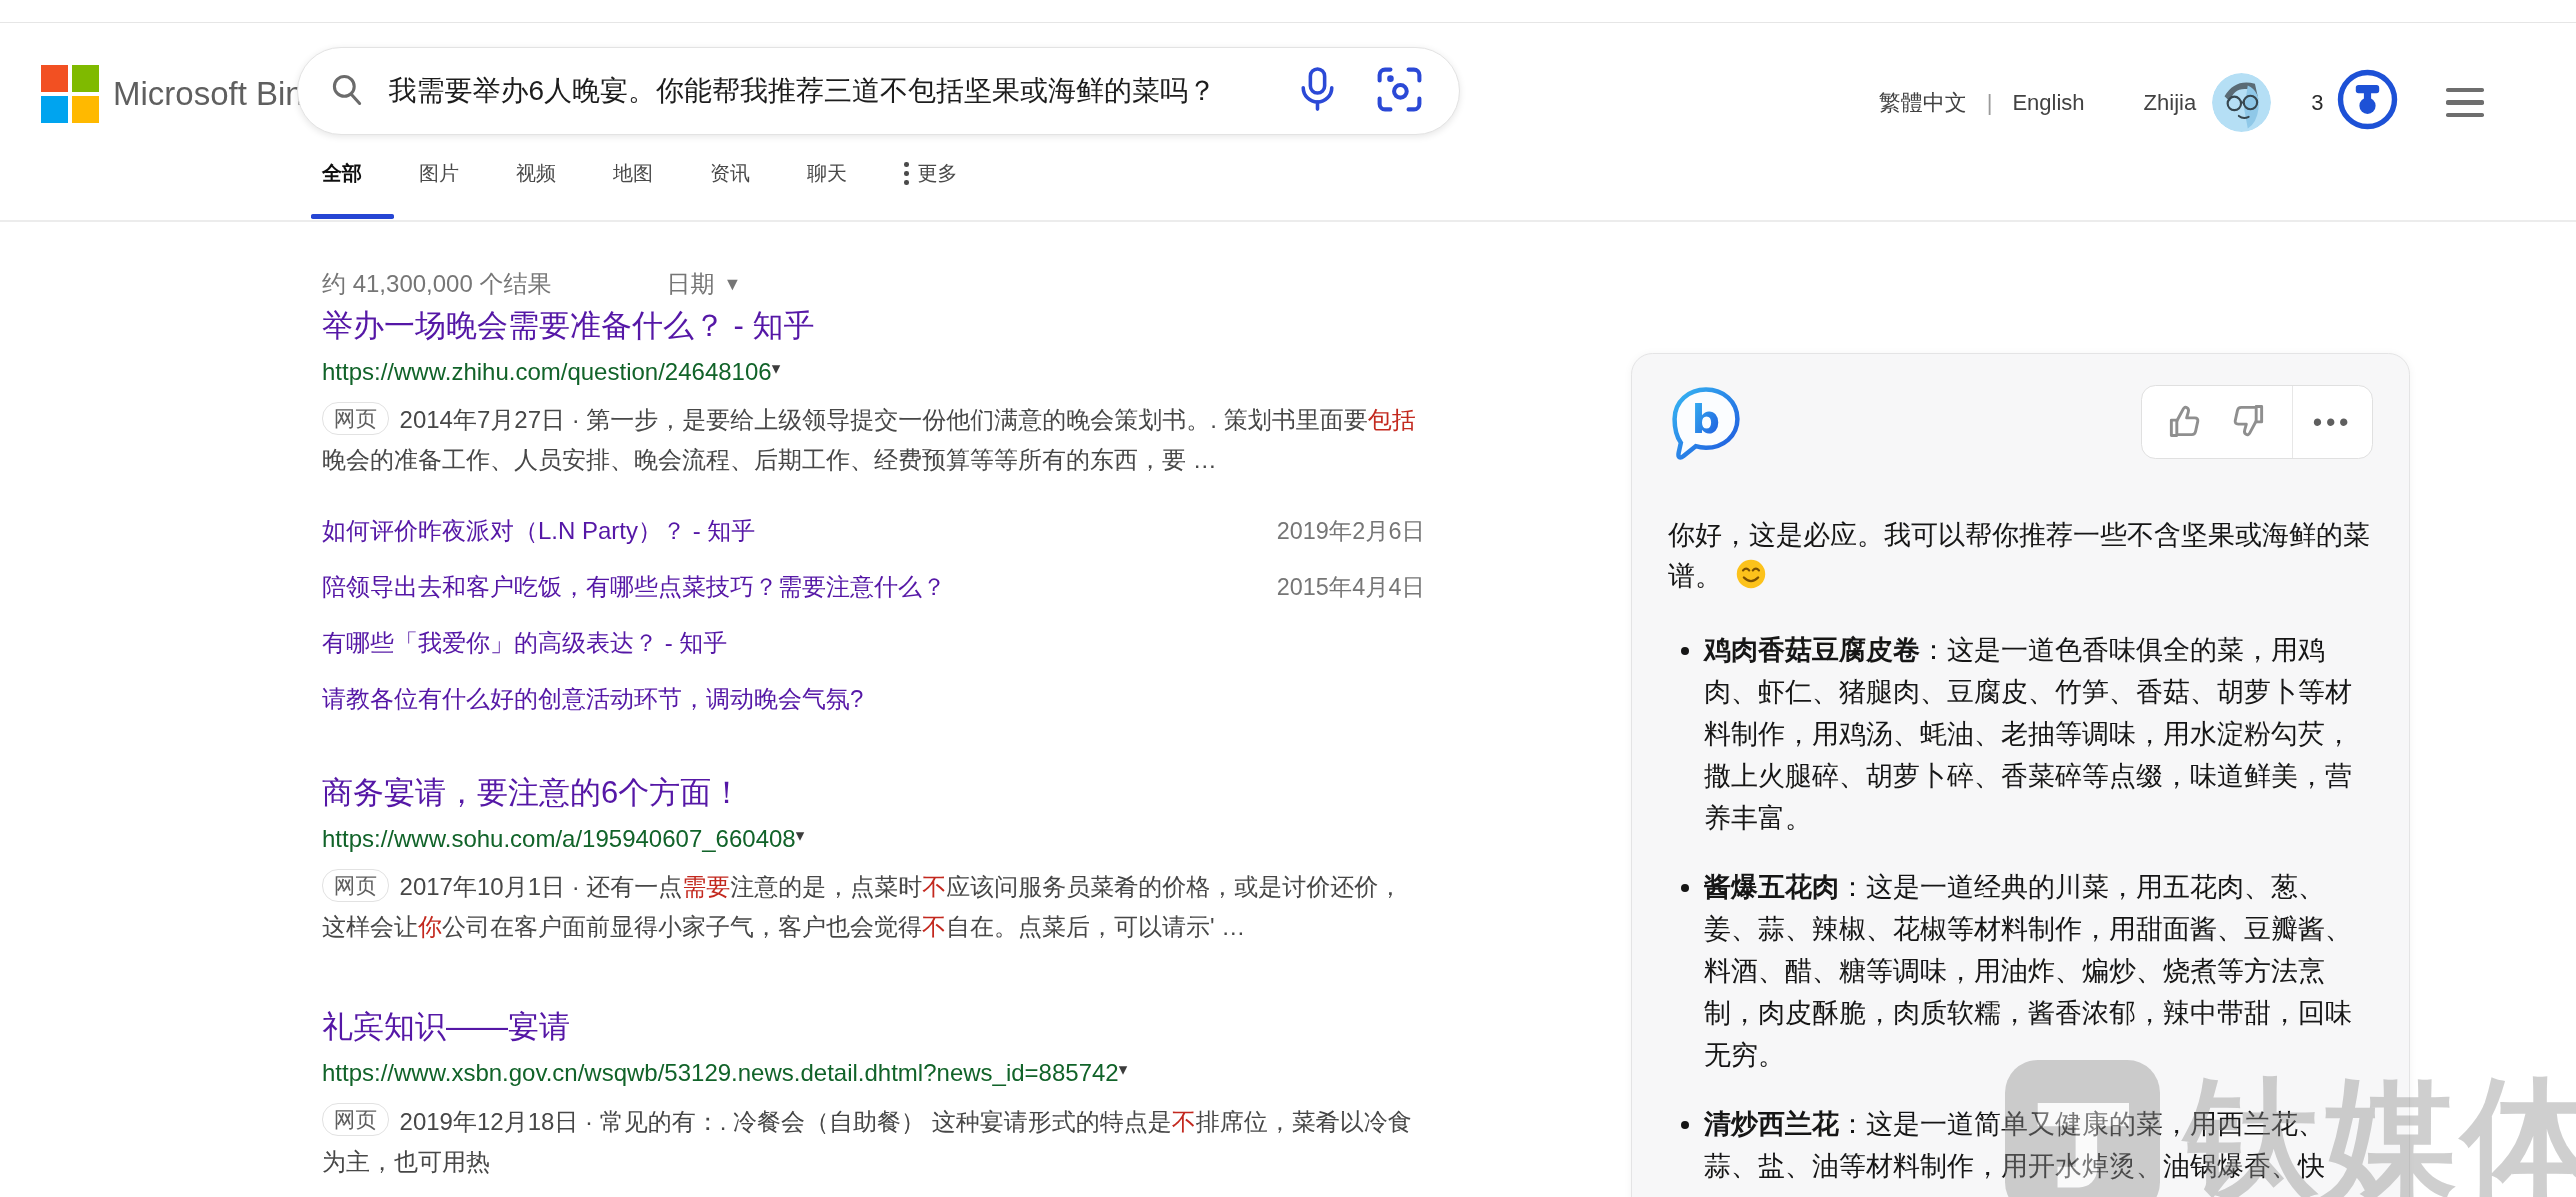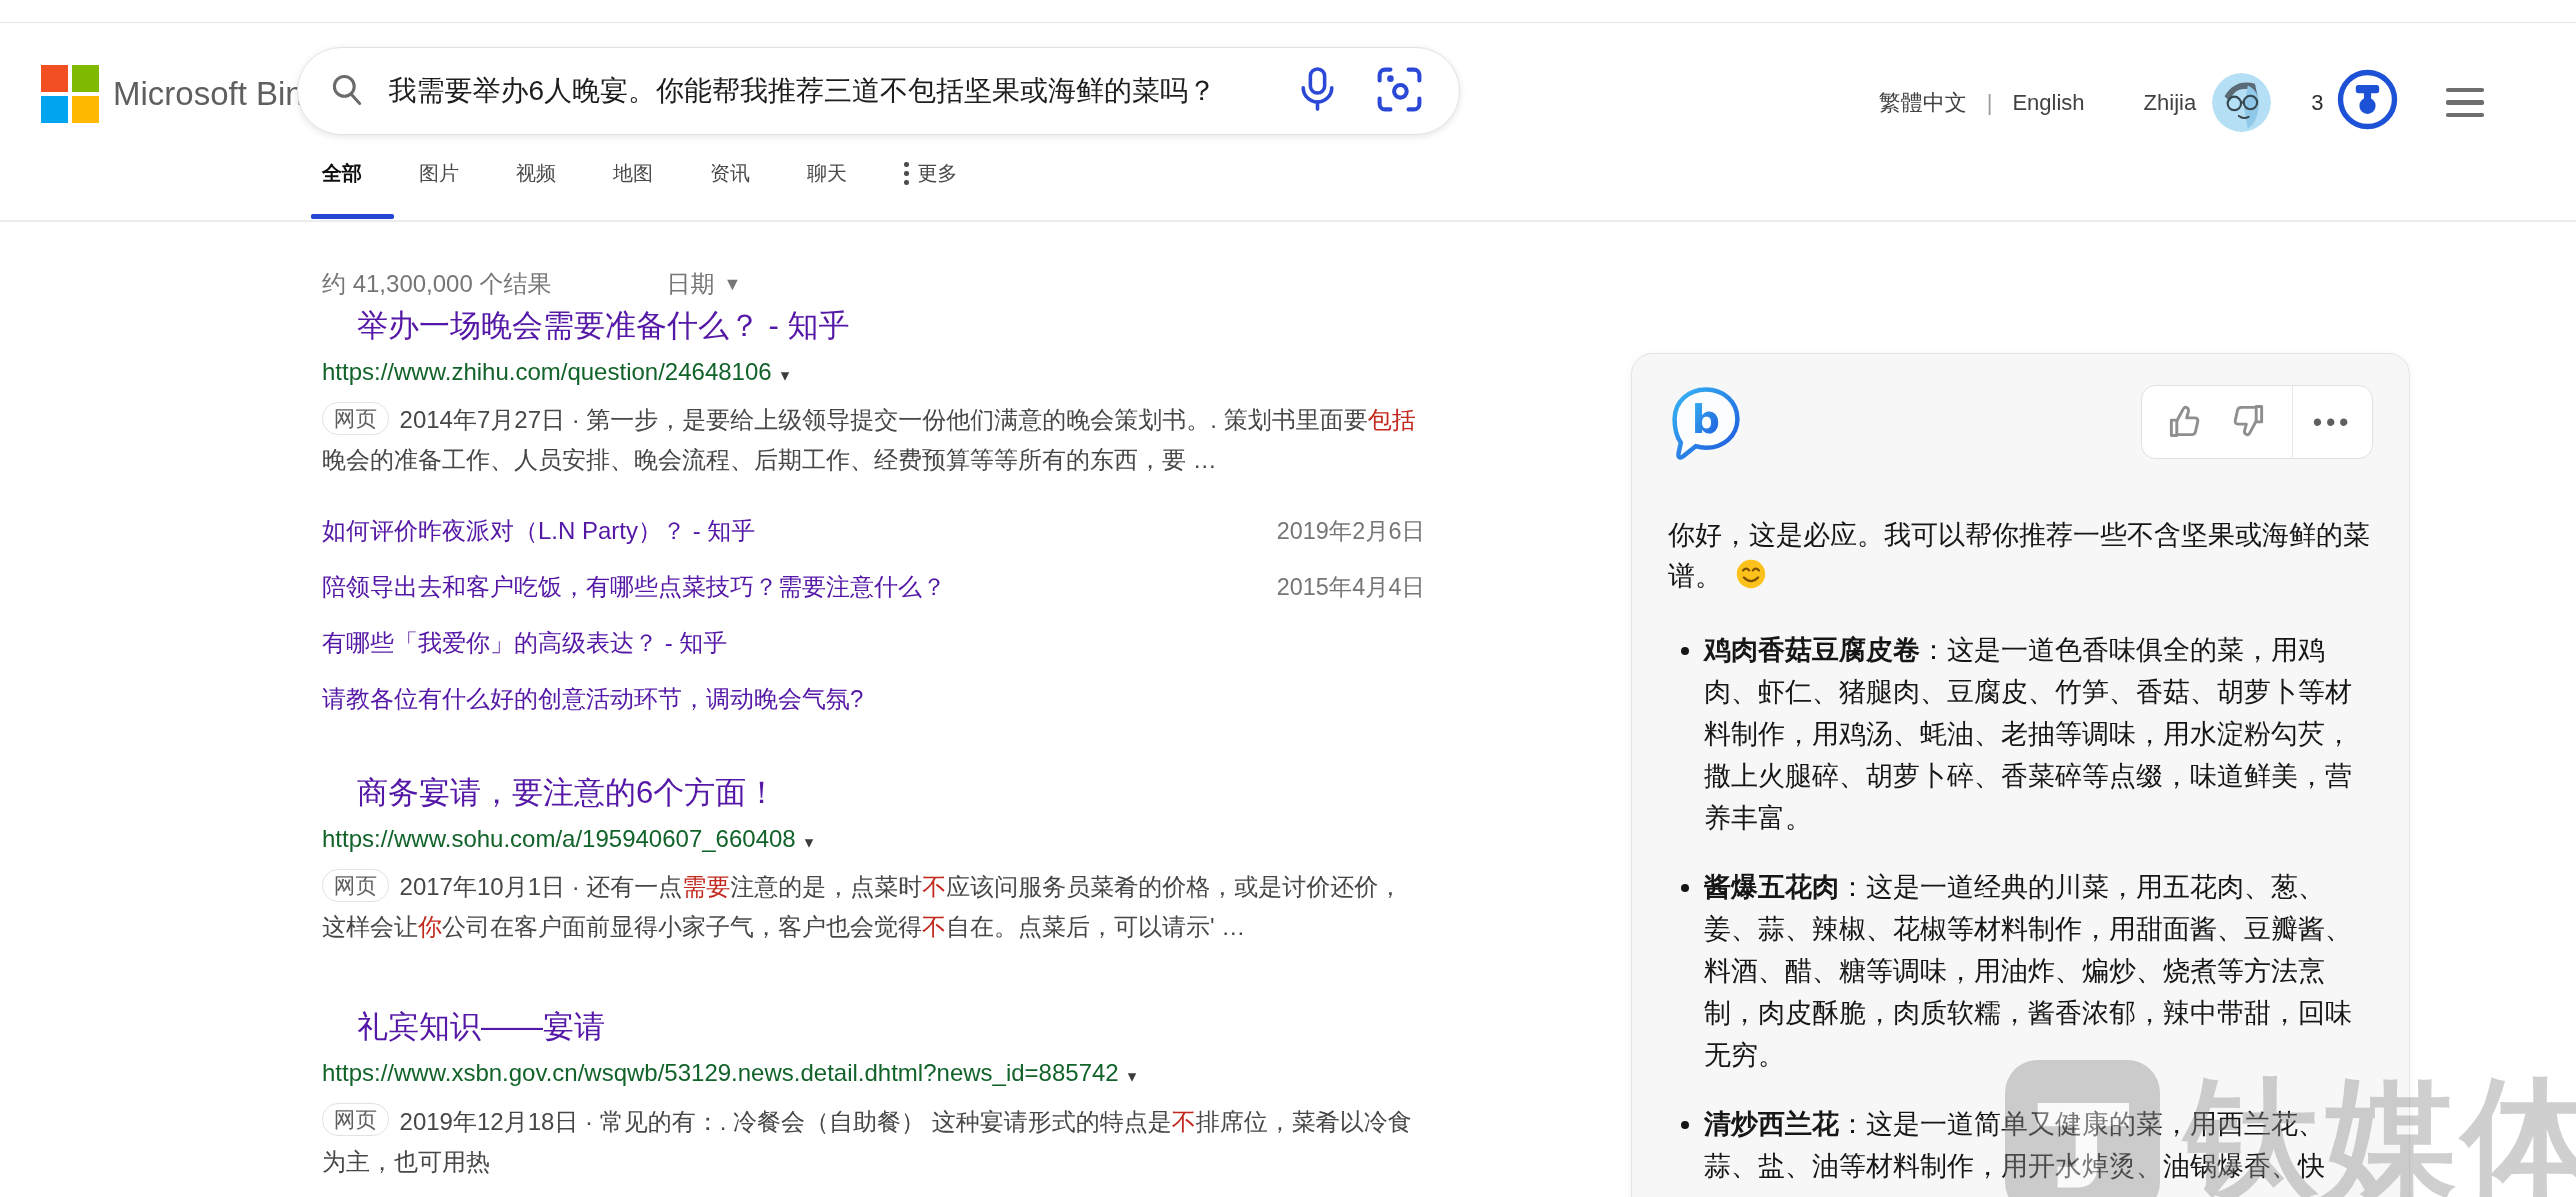--- a/index.html
+++ b/index.html
@@ -45,7 +45,7 @@
 
   
   .results{position:absolute;left:322px;top:304px;width:1103px;}
-  .r-title{font-size:31px;line-height:43px;color:#5517a6;cursor:pointer;margin-left:35px;}
+  .r-title{font-size:31px;line-height:43px;color:#5517a6;cursor:pointer;}
   .r-urlrow{margin-top:10.8px;display:flex;align-items:flex-end;gap:9px;}
   .r-url{font-size:24px;color:#116329;cursor:pointer;}
   .r-url-caret{font-size:17px;color:#3c3c3c;}

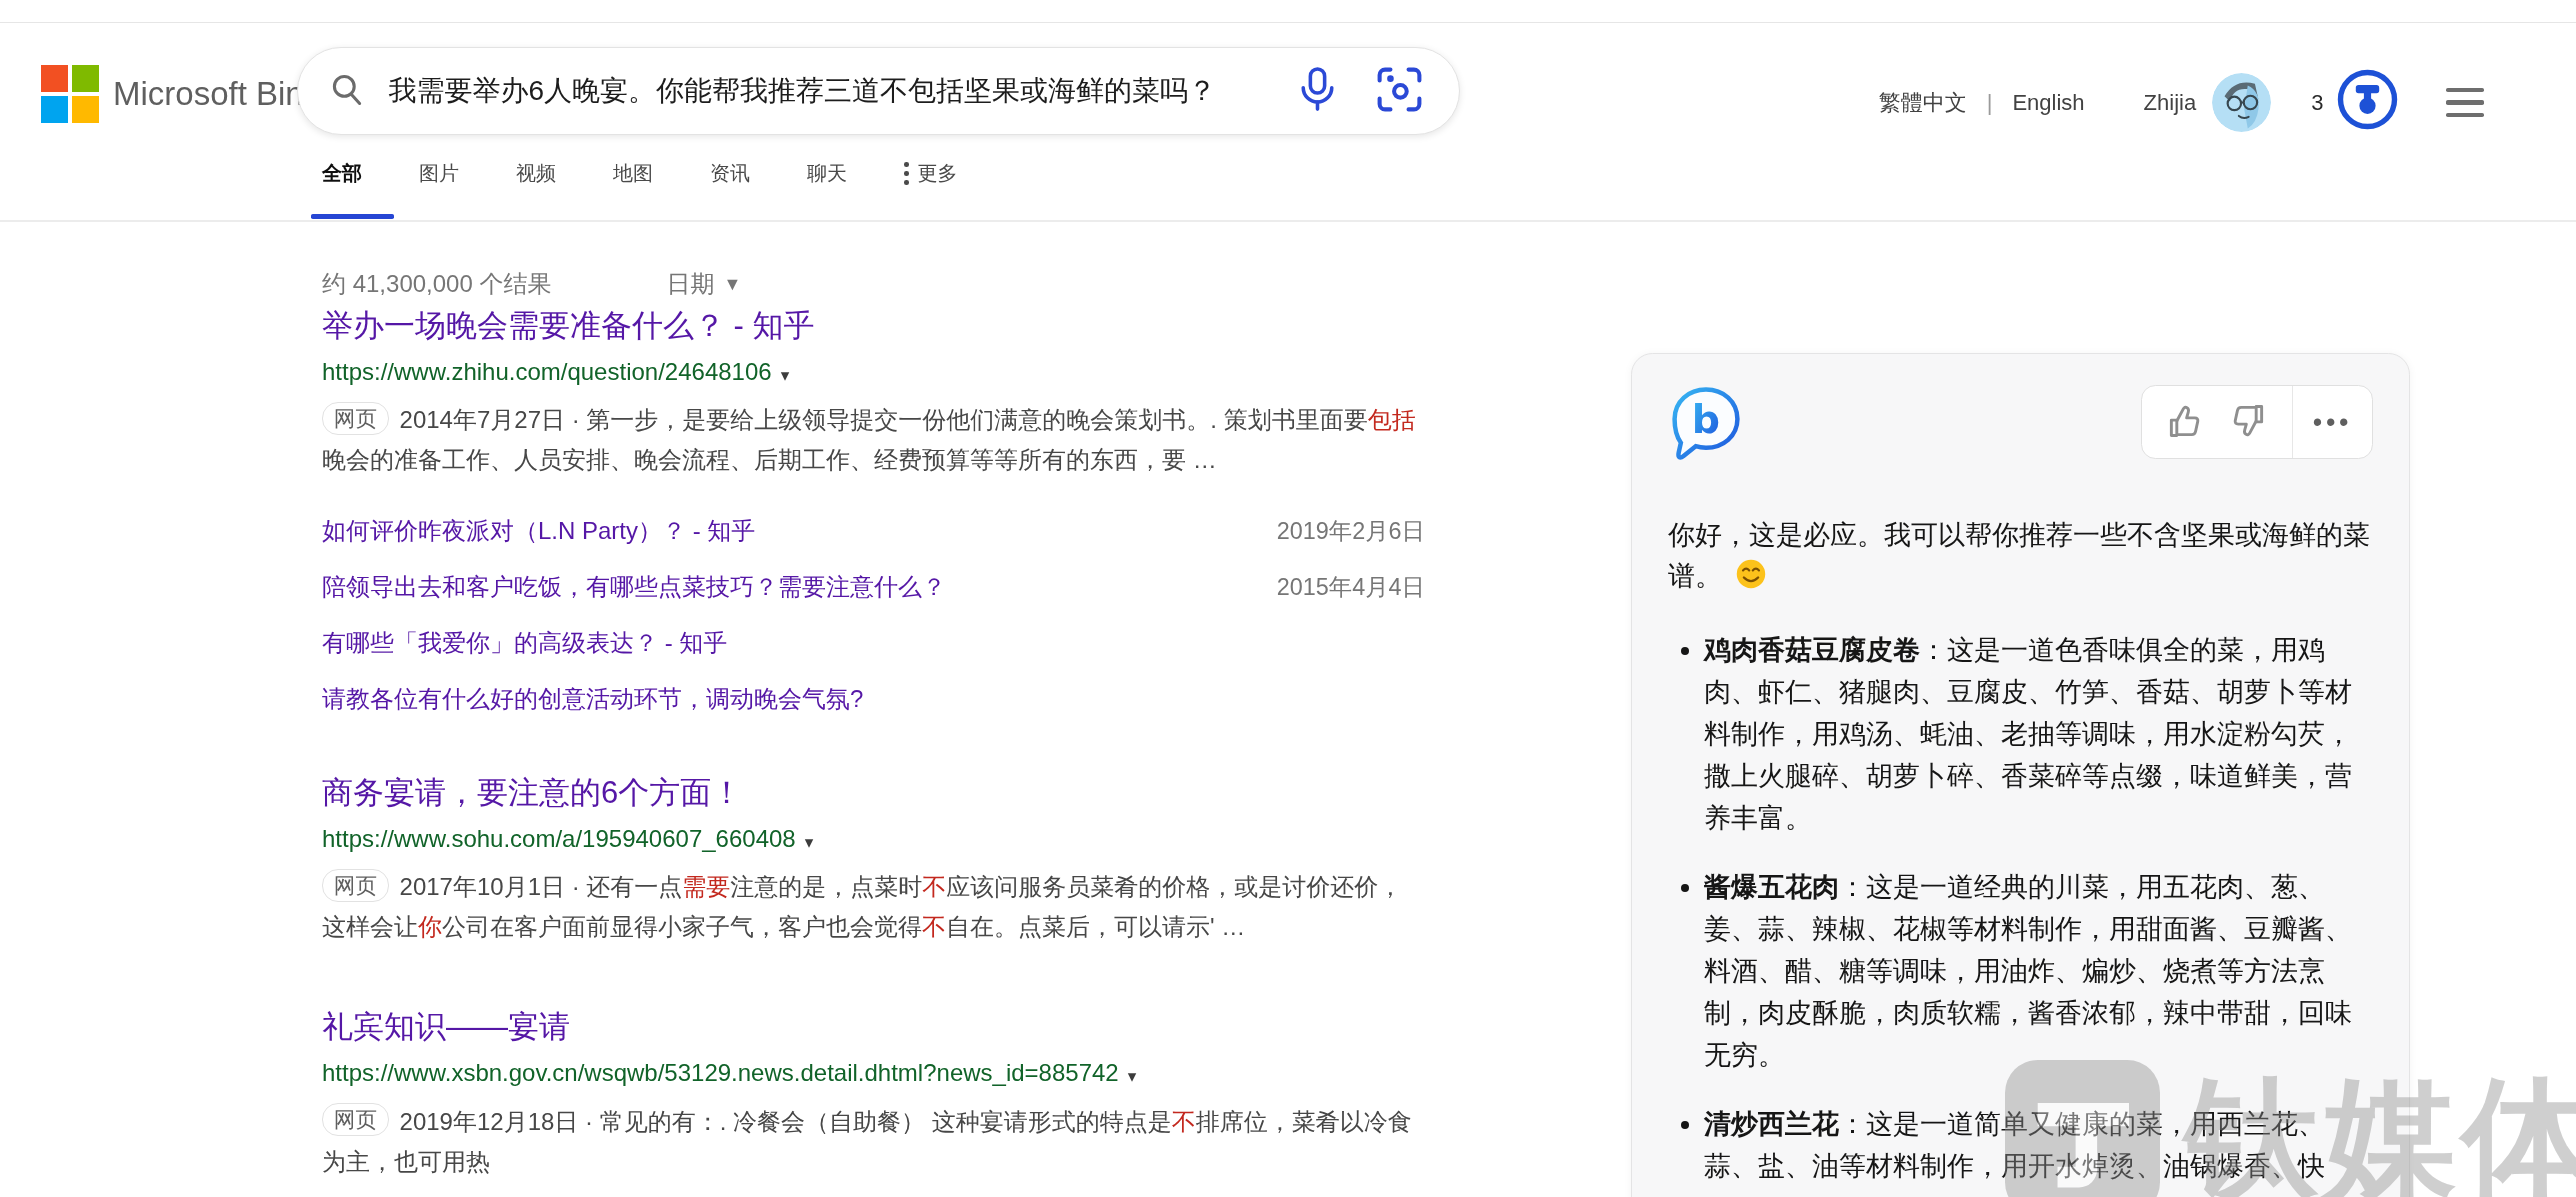--- a/index.html
+++ b/index.html
@@ -46,7 +46,7 @@
   
   .results{position:absolute;left:322px;top:304px;width:1103px;}
   .r-title{font-size:31px;line-height:43px;color:#5517a6;cursor:pointer;}
-  .r-urlrow{margin-top:10.8px;display:flex;align-items:flex-end;gap:9px;}
+  .r-urlrow{margin-top:10.8px;display:flex;align-items:flex-start;gap:0;}
   .r-url{font-size:24px;color:#116329;cursor:pointer;}
   .r-url-caret{font-size:17px;color:#3c3c3c;}
   .r-snippet{margin-top:14.4px;font-size:24px;line-height:40px;color:#474747;}

